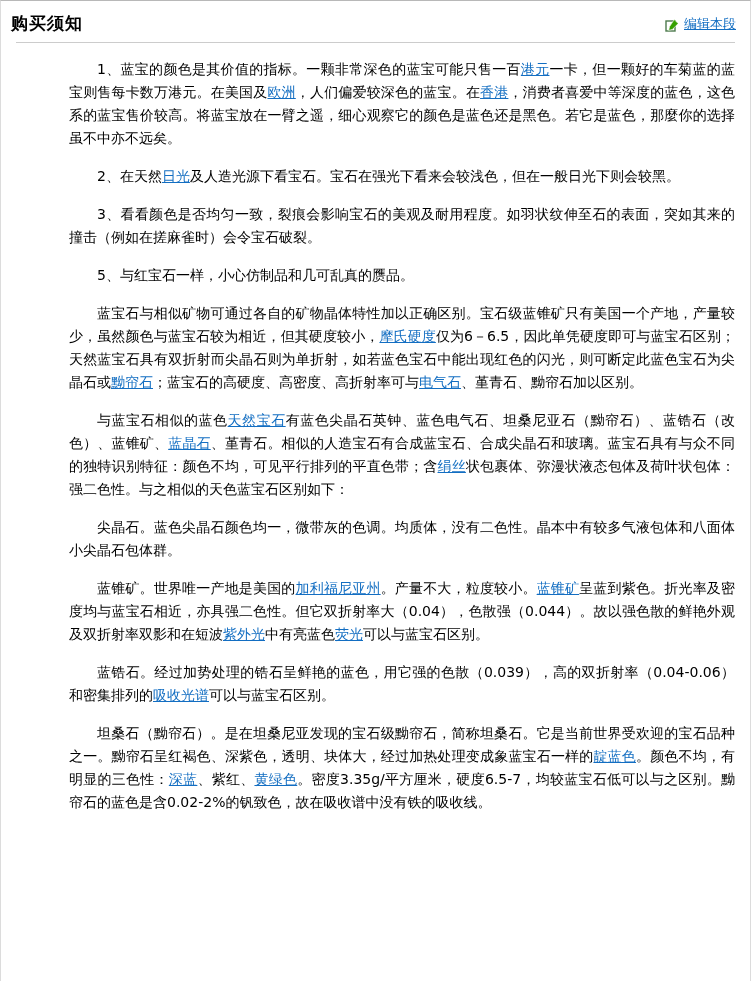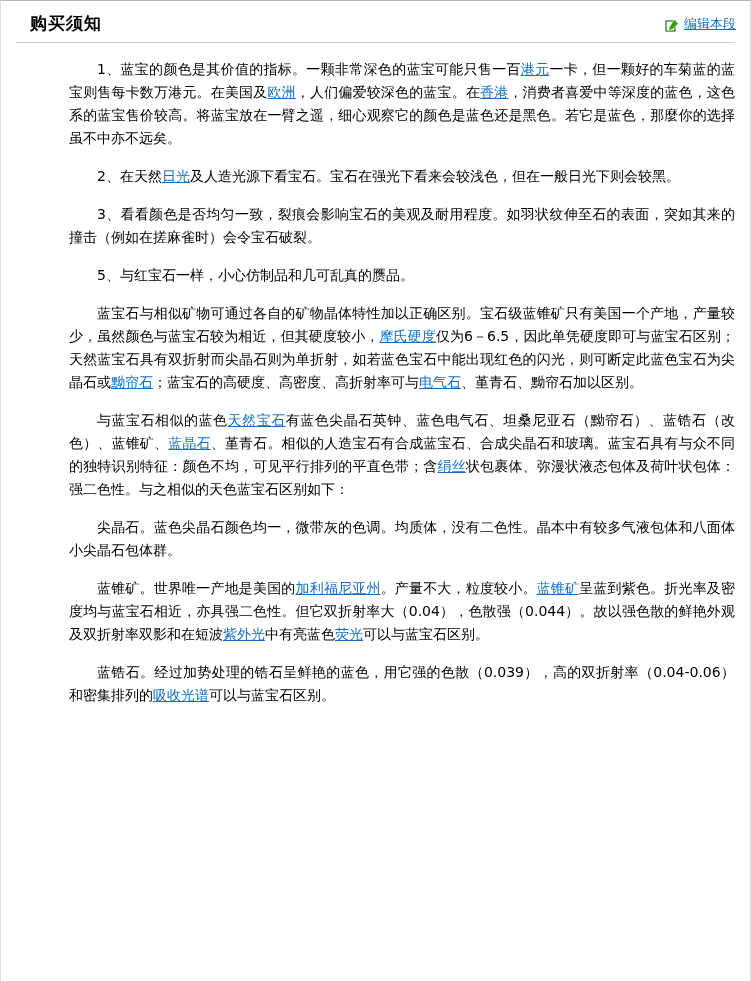--- a/index.html
+++ b/index.html
@@ -18,7 +18,7 @@
     display: flex;
     justify-content: space-between;
     align-items: center;
-    padding: 11px 14px 7px 29px;
+    padding: 11px 14px 7px 10px;
   }
   .page-title {
     font-size: 17px;

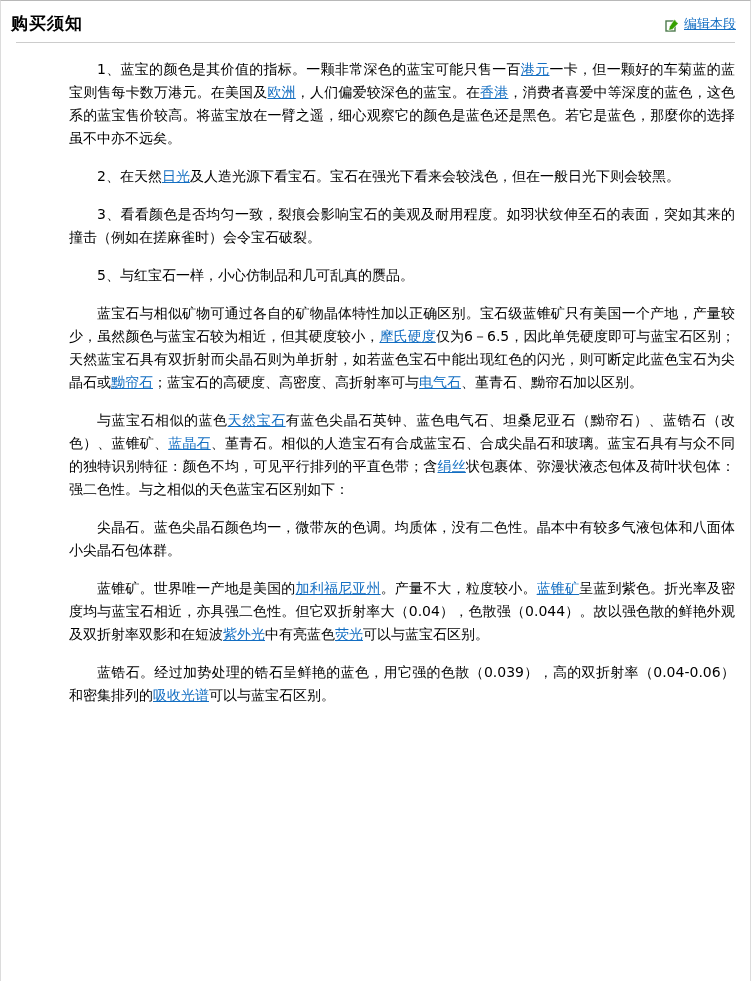--- a/index.html
+++ b/index.html
@@ -88,6 +88,7 @@
       <p class="para"><span>尖晶石。蓝色尖晶石颜色均一，微带灰的色调。均质体，没有二色性。晶本中有较多气液包体和八面体小尖晶石包体群。</span></p>
       <p class="para"><span>蓝锥矿。世界唯一产地是美国的</span><a>加利福尼亚州</a><span>。产量不大，粒度较小。</span><a>蓝锥矿</a><span>呈蓝到紫色。折光率及密度均与蓝宝石相近，亦具强二色性。但它双折射率大（0.04），色散强（0.044）。故以强色散的鲜艳外观及双折射率双影和在短波</span><a>紫外光</a><span>中有亮蓝色</span><a>荧光</a><span>可以与蓝宝石区别。</span></p>
       <p class="para"><span>蓝锆石。经过加势处理的锆石呈鲜艳的蓝色，用它强的色散（0.039），高的双折射率（0.04-0.06）和密集排列的</span><a>吸收光谱</a><span>可以与蓝宝石区别。</span></p>
+      <p class="para"><span>坦桑石（黝帘石）。是在坦桑尼亚发现的宝石级黝帘石，简称坦桑石。它是当前世界受欢迎的宝石品种之一。黝帘石呈红褐色、深紫色，透明、块体大，经过加热处理变成象蓝宝石一样的</span><a>靛蓝色</a><span>。颜色不均，有明显的三色性：</span><a>深蓝</a><span>、紫红、</span><a>黄绿色</a><span>。密度3.35g/平方厘米，硬度6.5-7，均较蓝宝石低可以与之区别。黝帘石的蓝色是含0.02-2%的钒致色，故在吸收谱中没有铁的吸收线。</span></p>
     </div>
 </div>
 

